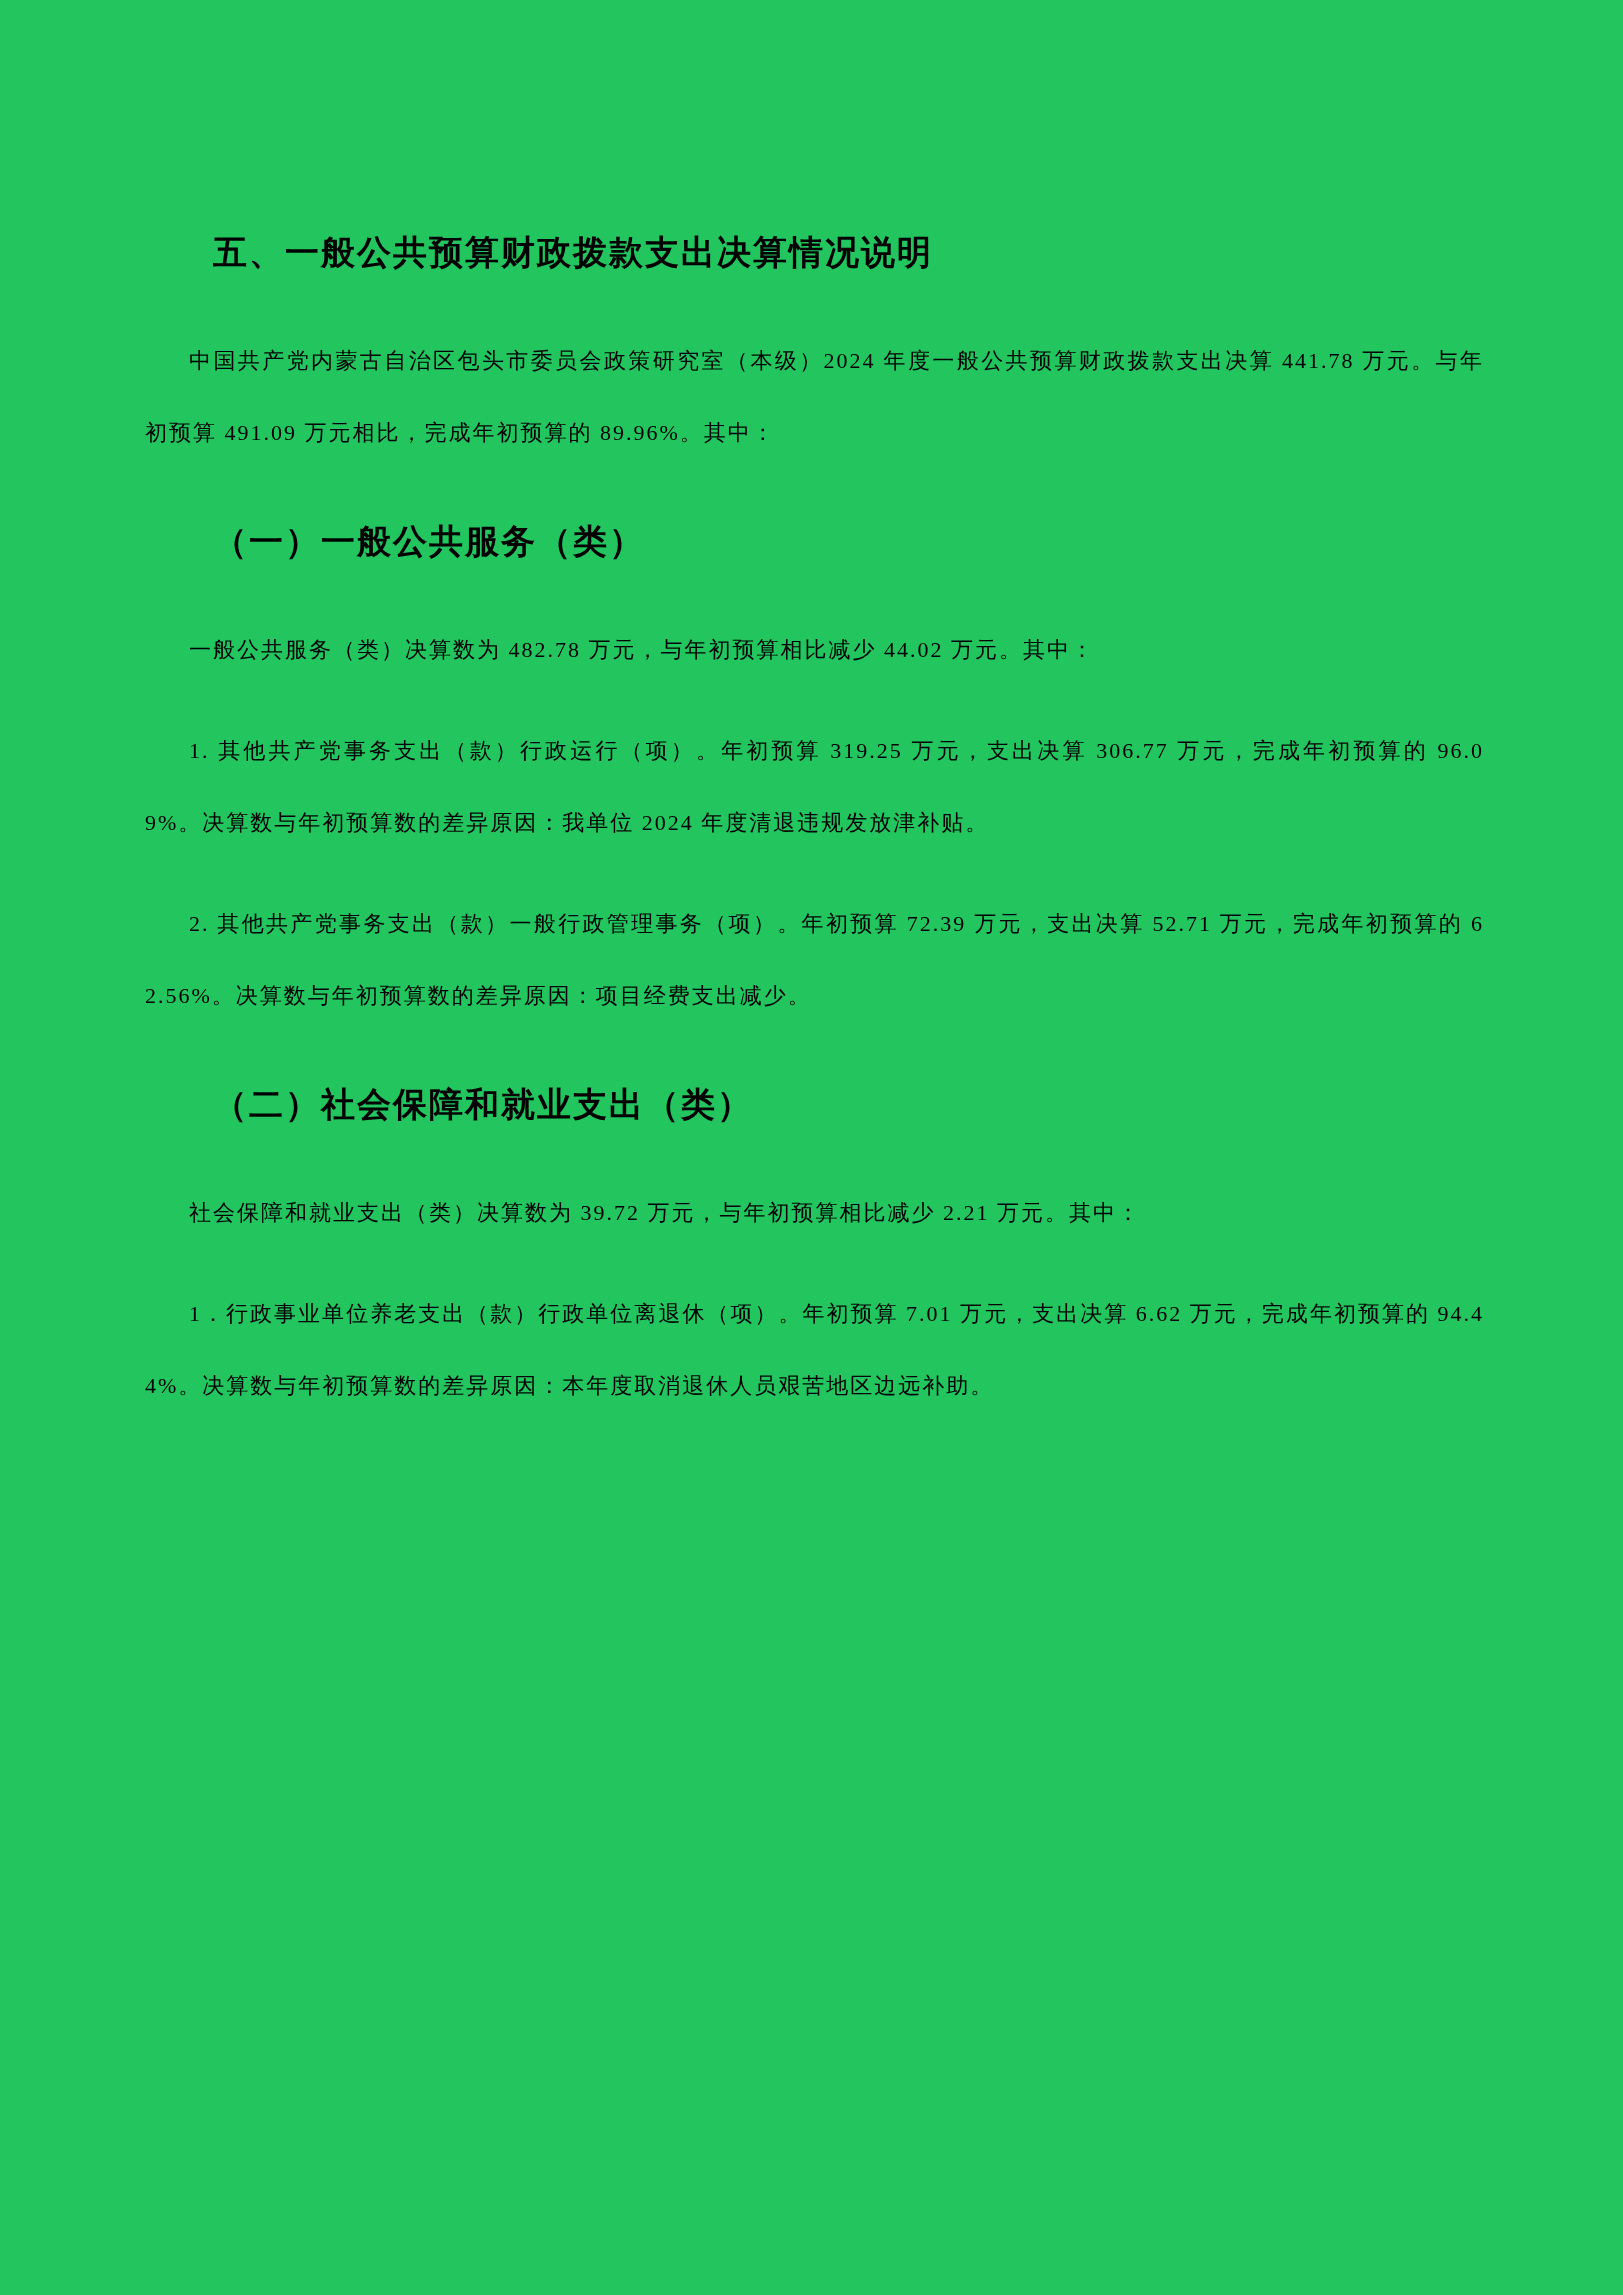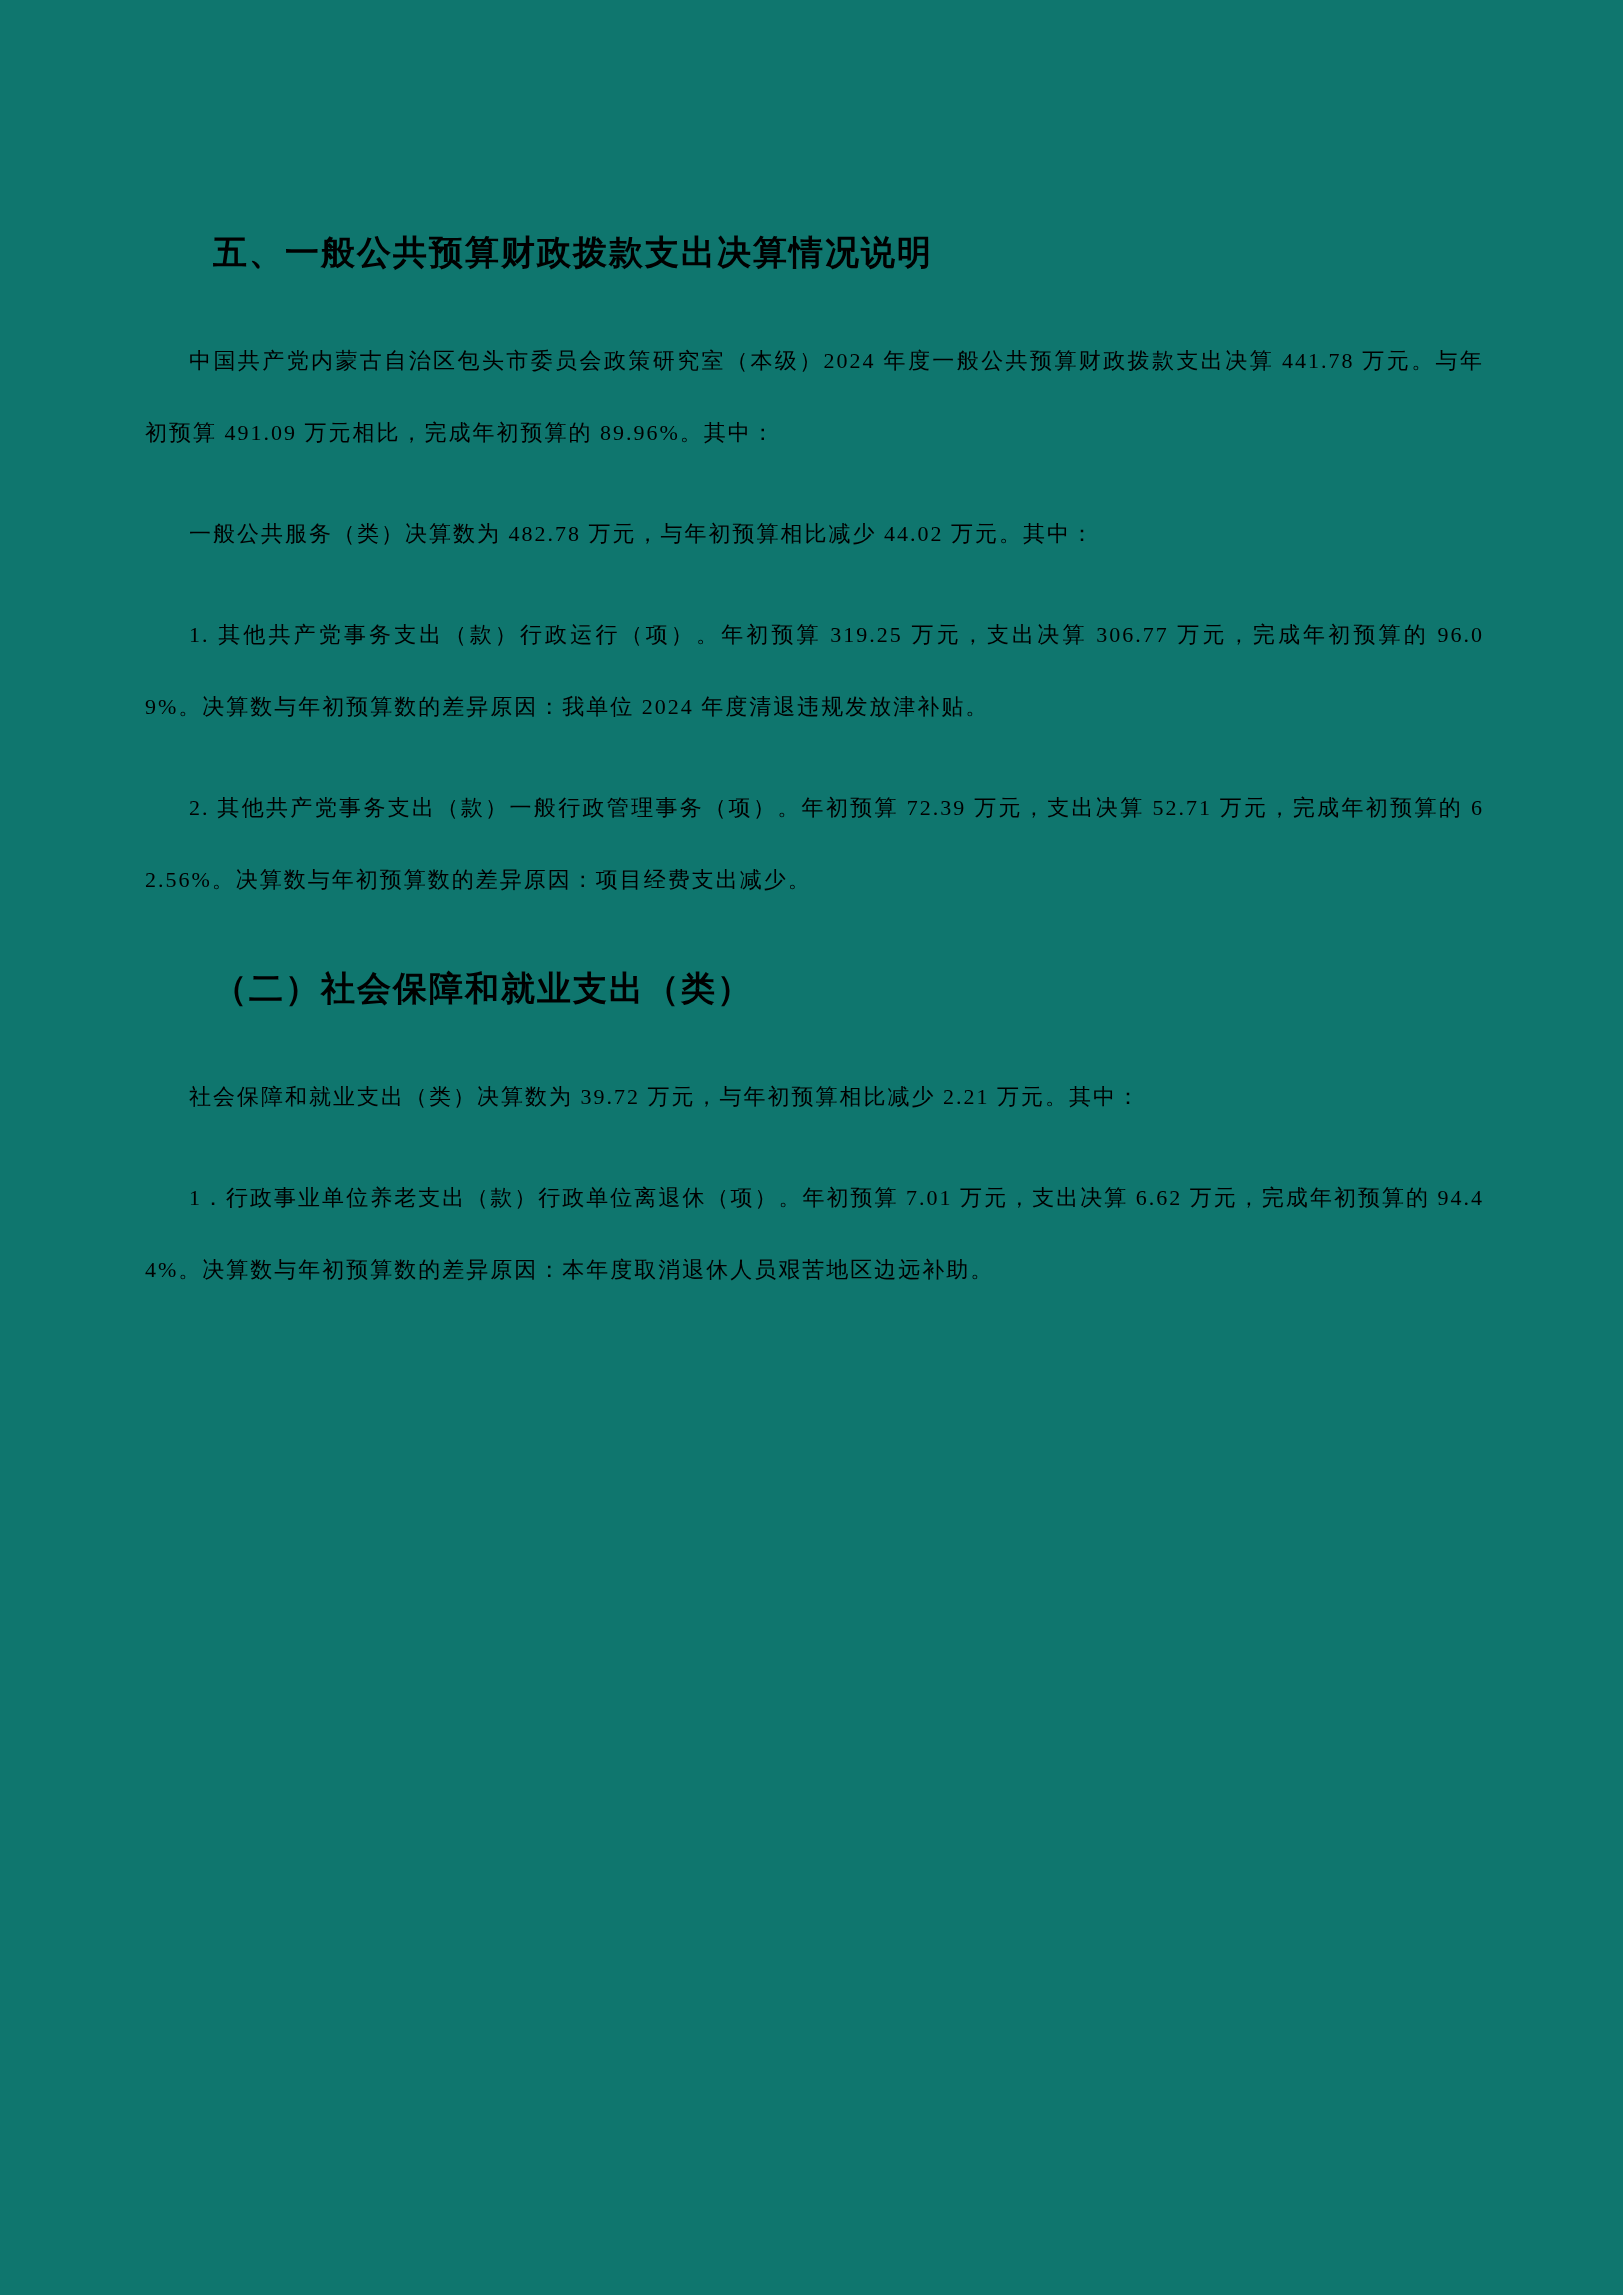--- a/index.html
+++ b/index.html
@@ -8,7 +8,7 @@
     position: relative;
     width: 1623px;
     height: 2295px;
-    background: #0f766e;
+    background: #22c55e;
     color: #000000;
     font-family: "Liberation Serif", "DejaVu Serif", serif;
     overflow: hidden;

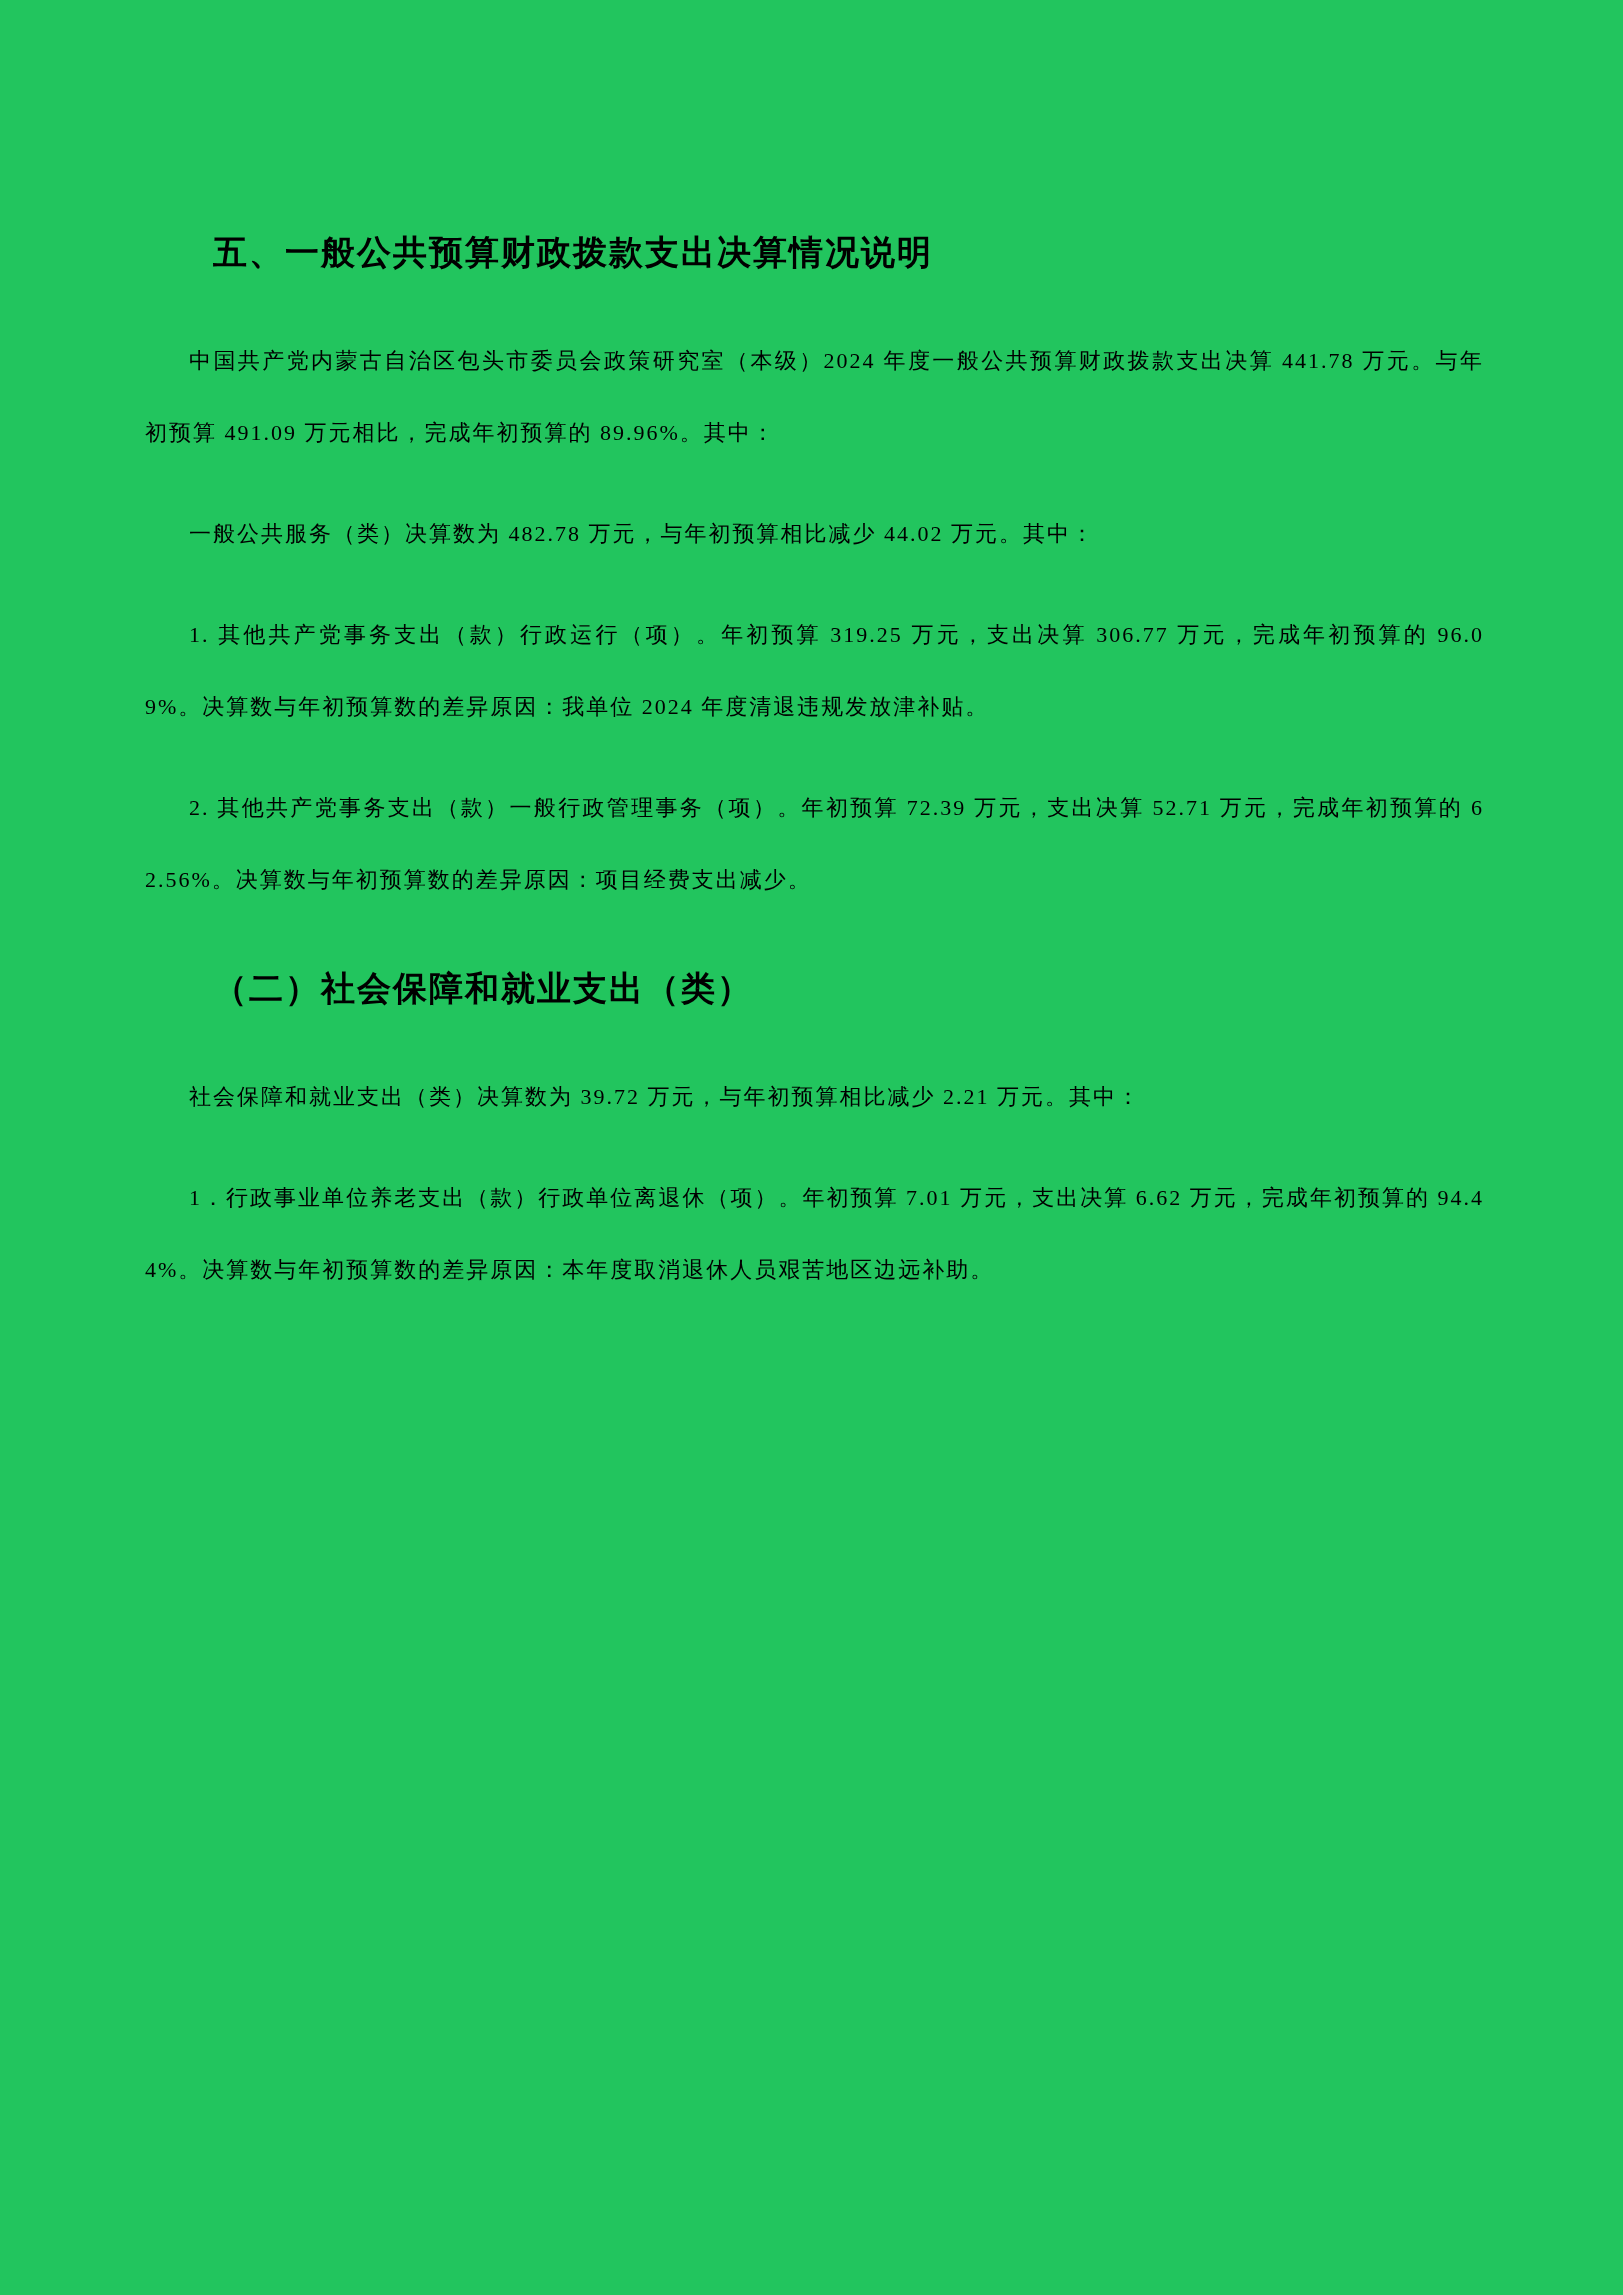--- a/index.html
+++ b/index.html
@@ -58,6 +58,7 @@
 
     <p class="para">中国共产党内蒙古自治区包头市委员会政策研究室（本级）2024 年度一般公共预算财政拨款支出决算 441.78 万元。与年初预算 491.09 万元相比，完成年初预算的 89.96%。其中：</p>
 
+    <h2 class="heading">（一）一般公共服务（类）</h2>
 
     <p class="para">一般公共服务（类）决算数为 482.78 万元，与年初预算相比减少 44.02 万元。其中：</p>
 

